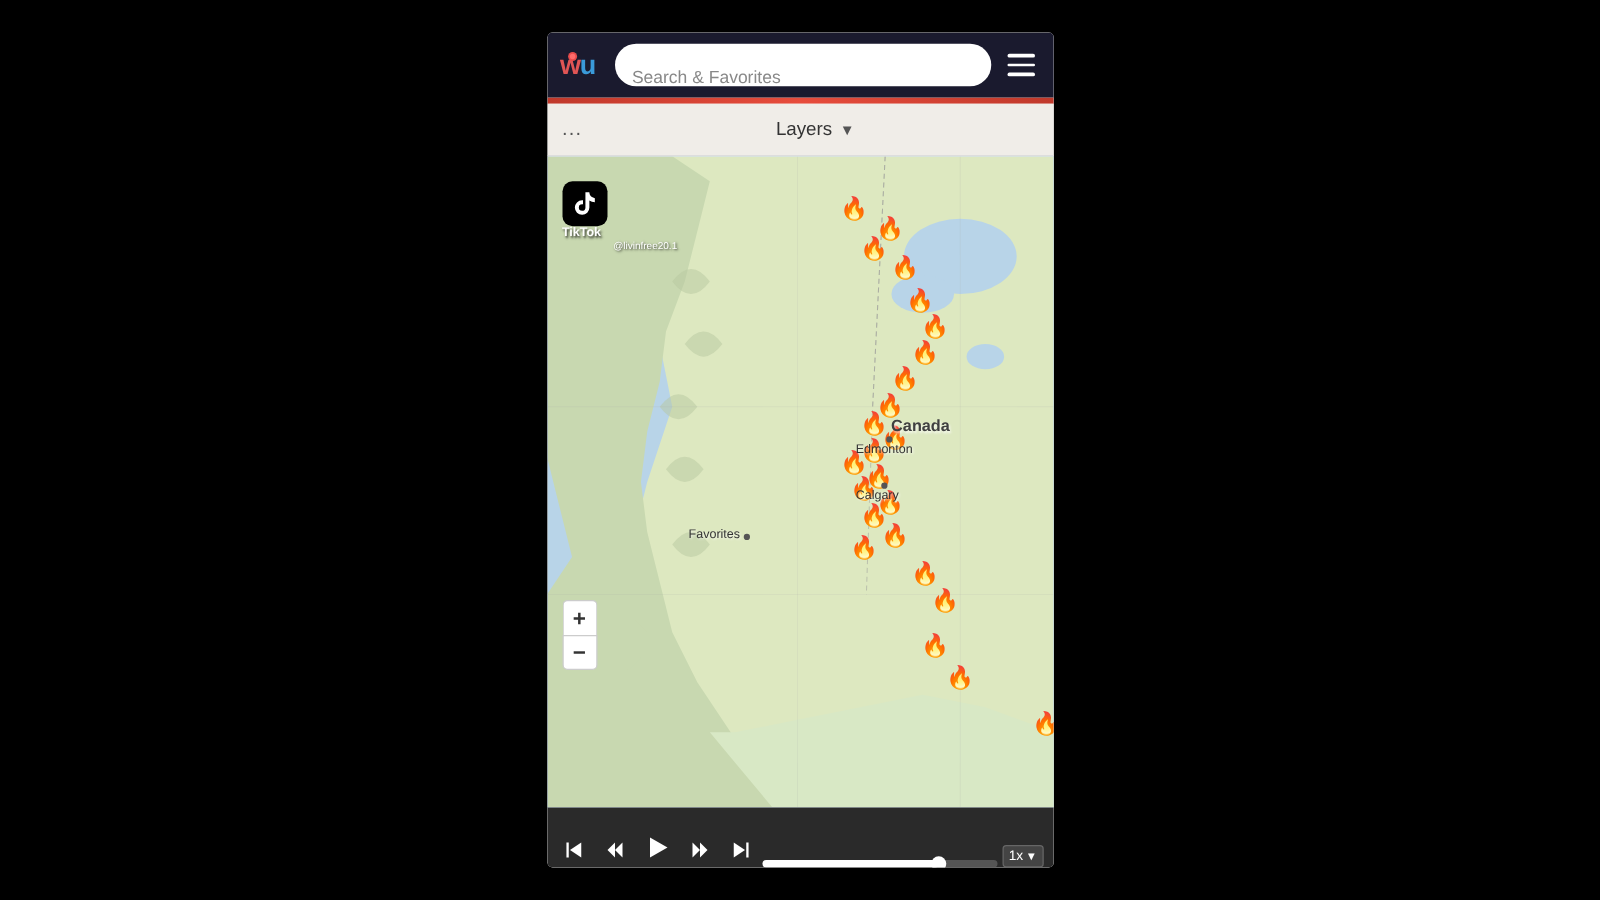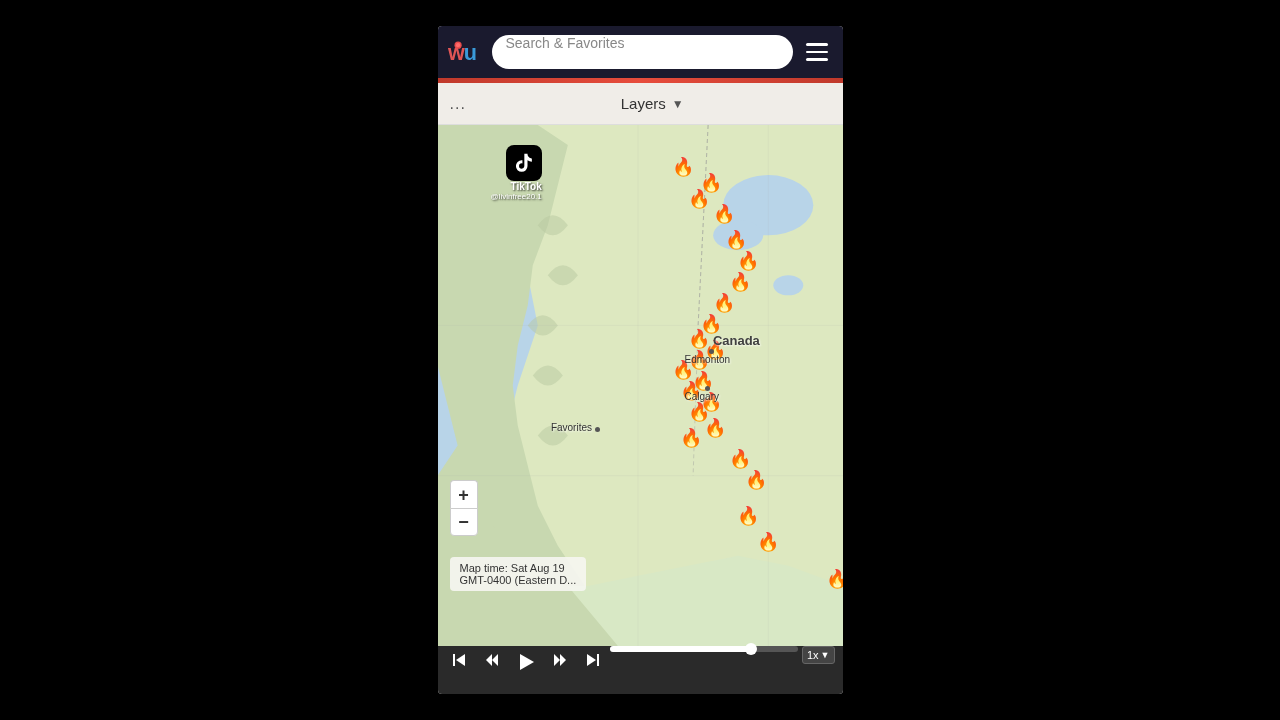--- a/index.html
+++ b/index.html
@@ -51,7 +51,7 @@
       background: #fff;
       border-radius: 20px;
       display: flex;
-      align-items: flex-start;
+      align-items: flex-end;
       padding: 0 14px;
       border: none;
       outline: none;

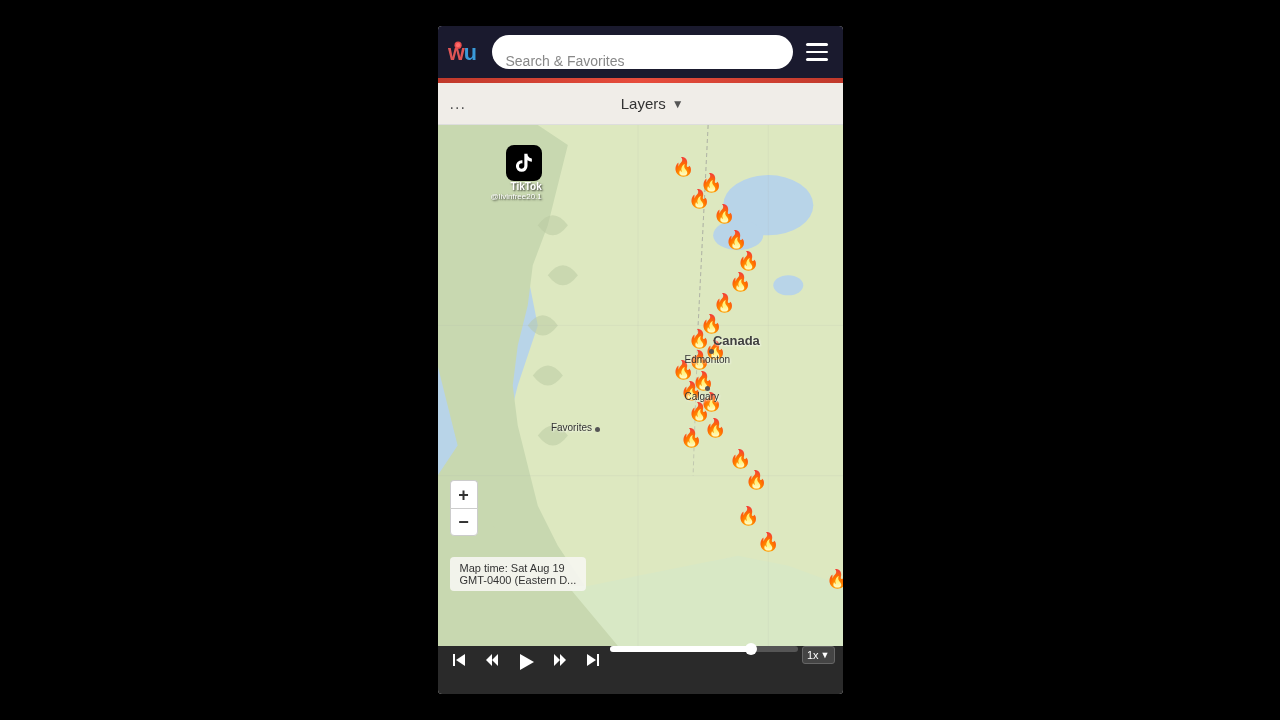--- a/index.html
+++ b/index.html
@@ -149,7 +149,7 @@
       left: 12px;
       display: flex;
       flex-direction: column;
-      align-items: flex-end;
+      align-items: flex-start;
       z-index: 4;
     }
 

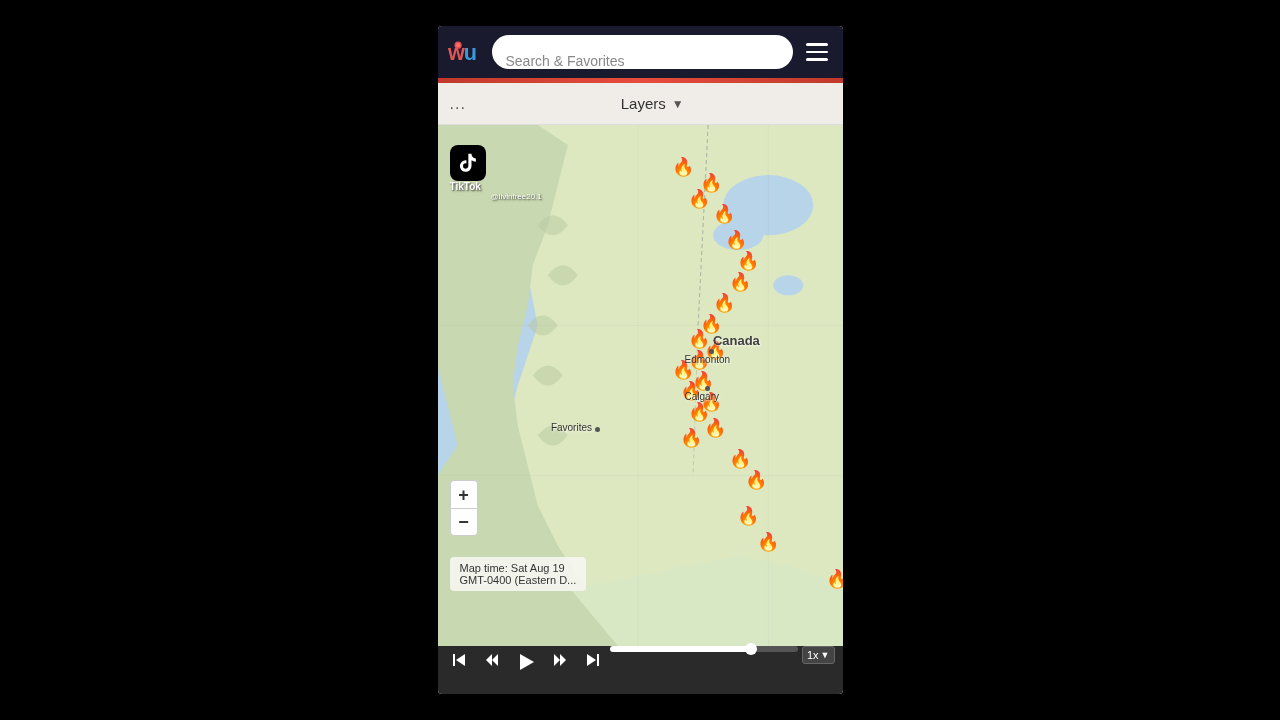--- a/index.html
+++ b/index.html
@@ -468,10 +468,6 @@
     </div>
 
 
-    <div class="map-time-tooltip">
-      <div style="font-size:11px; color:#333;">Map time: Sat Aug 19</div>
-      <div style="font-size:11px; color:#333;">GMT-0400 (Eastern D...</div>
-    </div>
 
   </div>
 

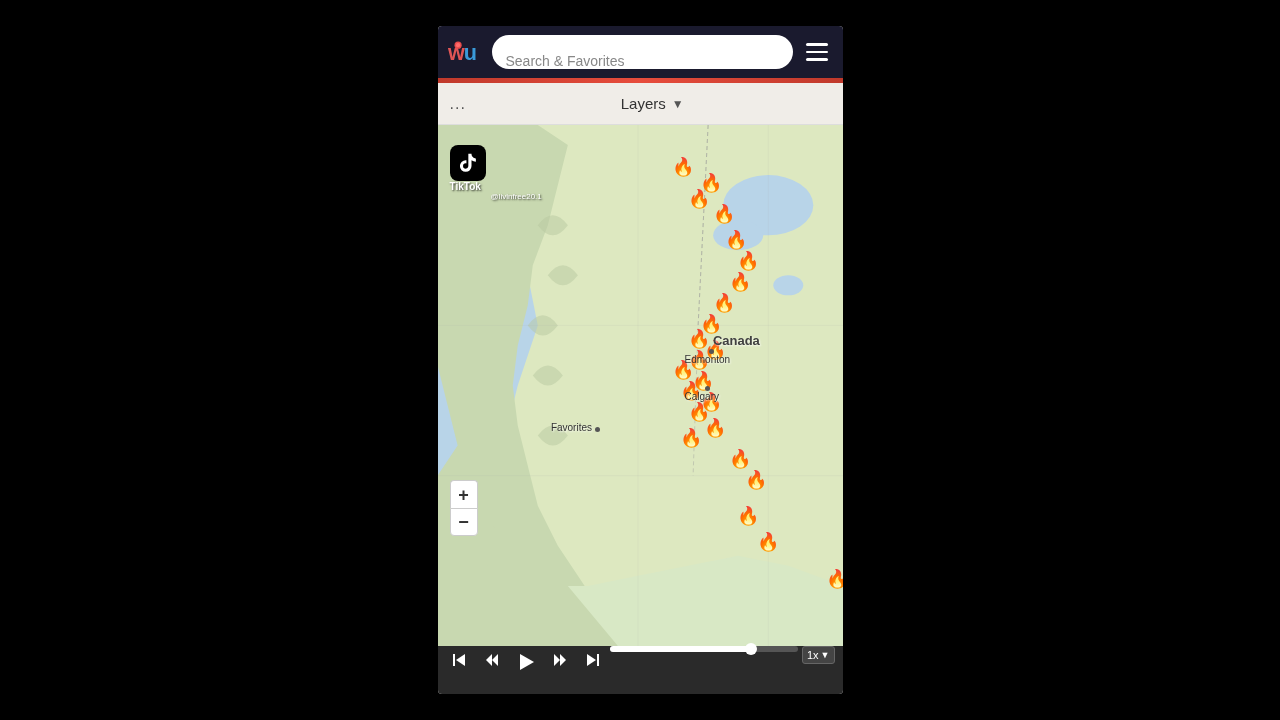--- a/index.html
+++ b/index.html
@@ -247,7 +247,7 @@
       height: 48px;
       background: #2a2a2a;
       display: flex;
-      align-items: flex-start;
+      align-items: flex-end;
       padding: 0 8px;
       gap: 4px;
       z-index: 10;

